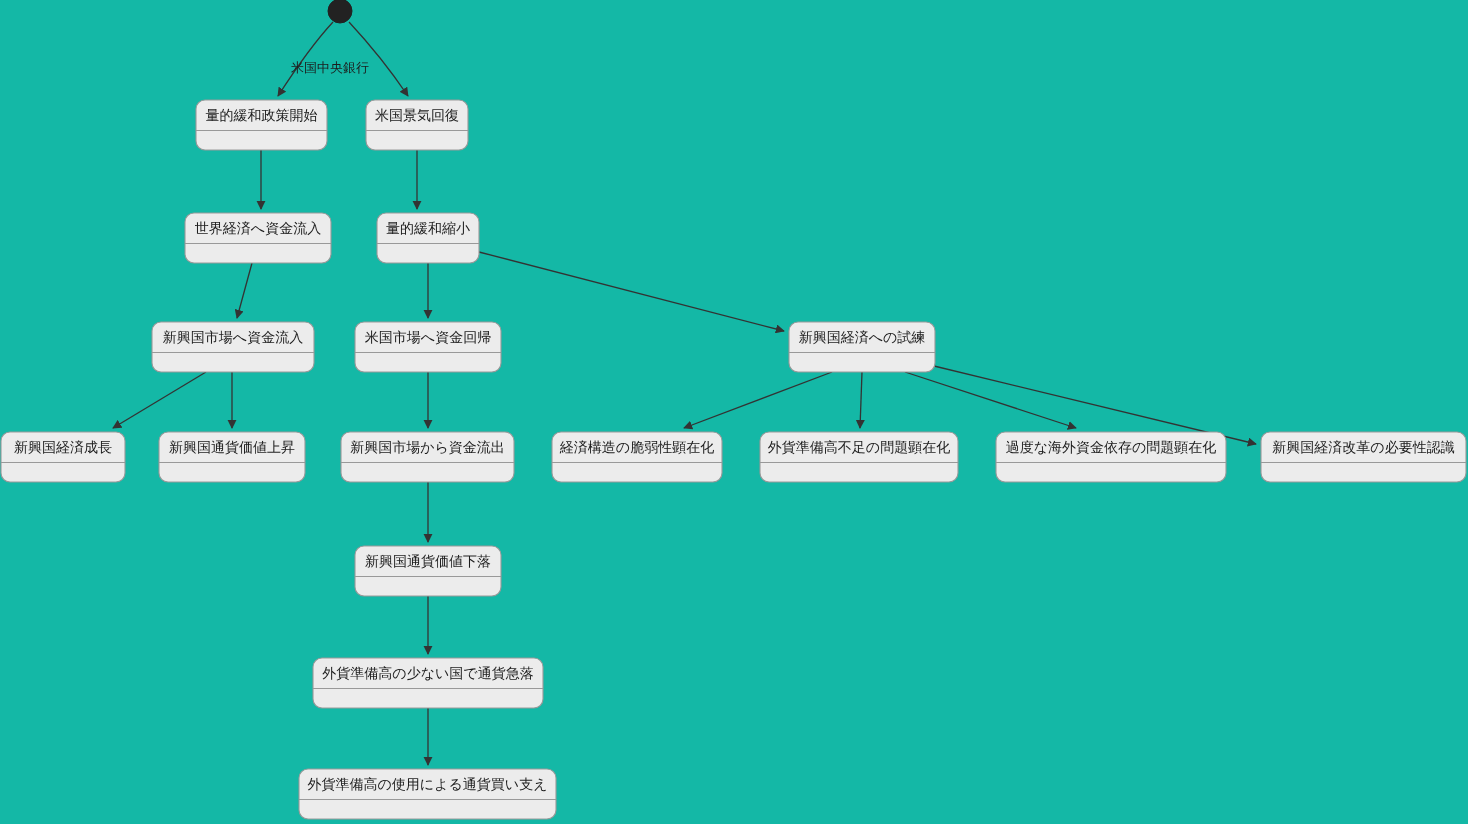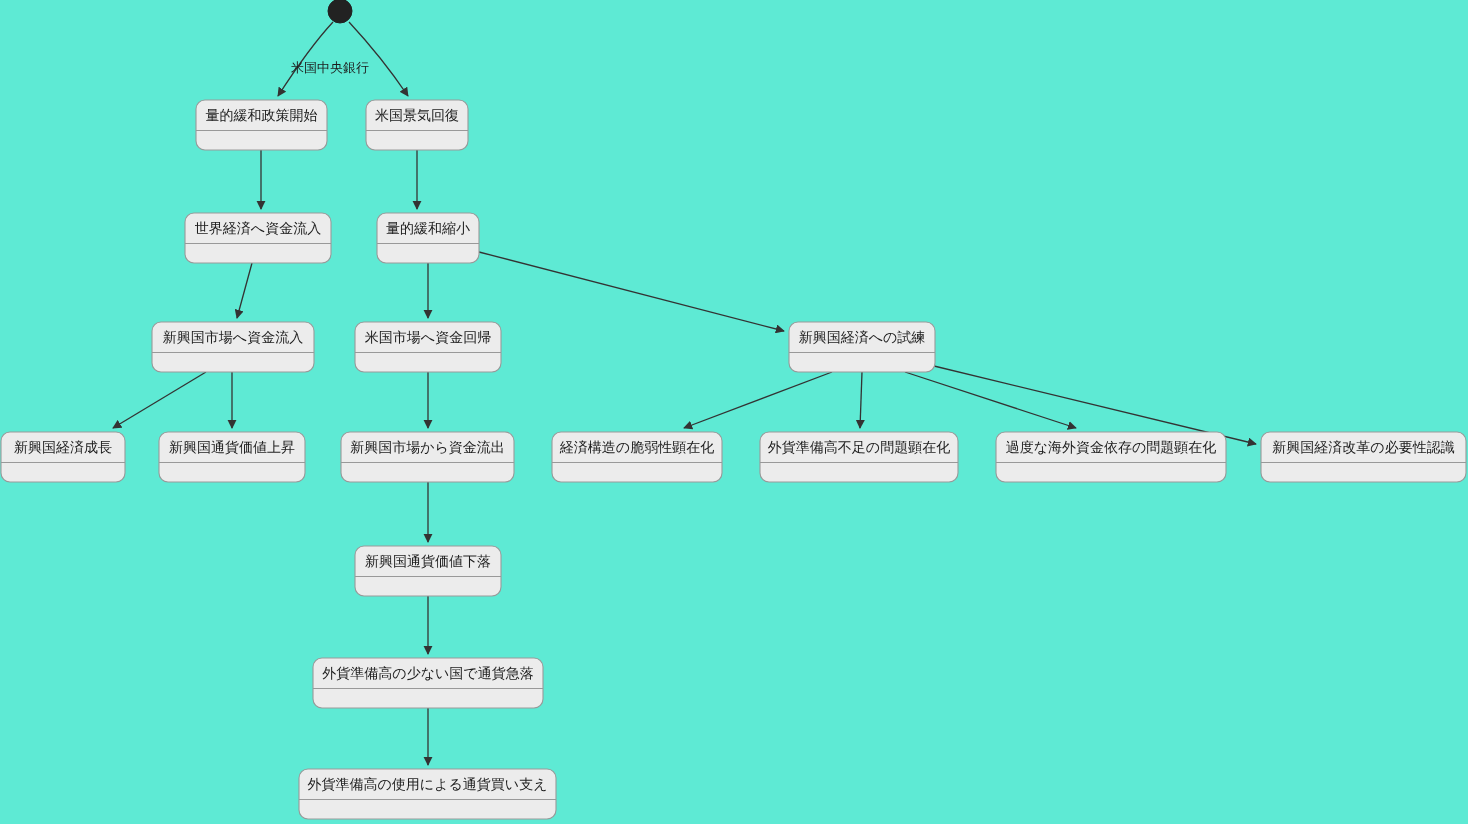--- a/index.html
+++ b/index.html
@@ -18,7 +18,7 @@
     position: relative;
     width: 1468px;
     height: 824px;
-    background: #5eead4;
+    background: #14b8a6;
   }
   svg#flowchart {
     display: block;

